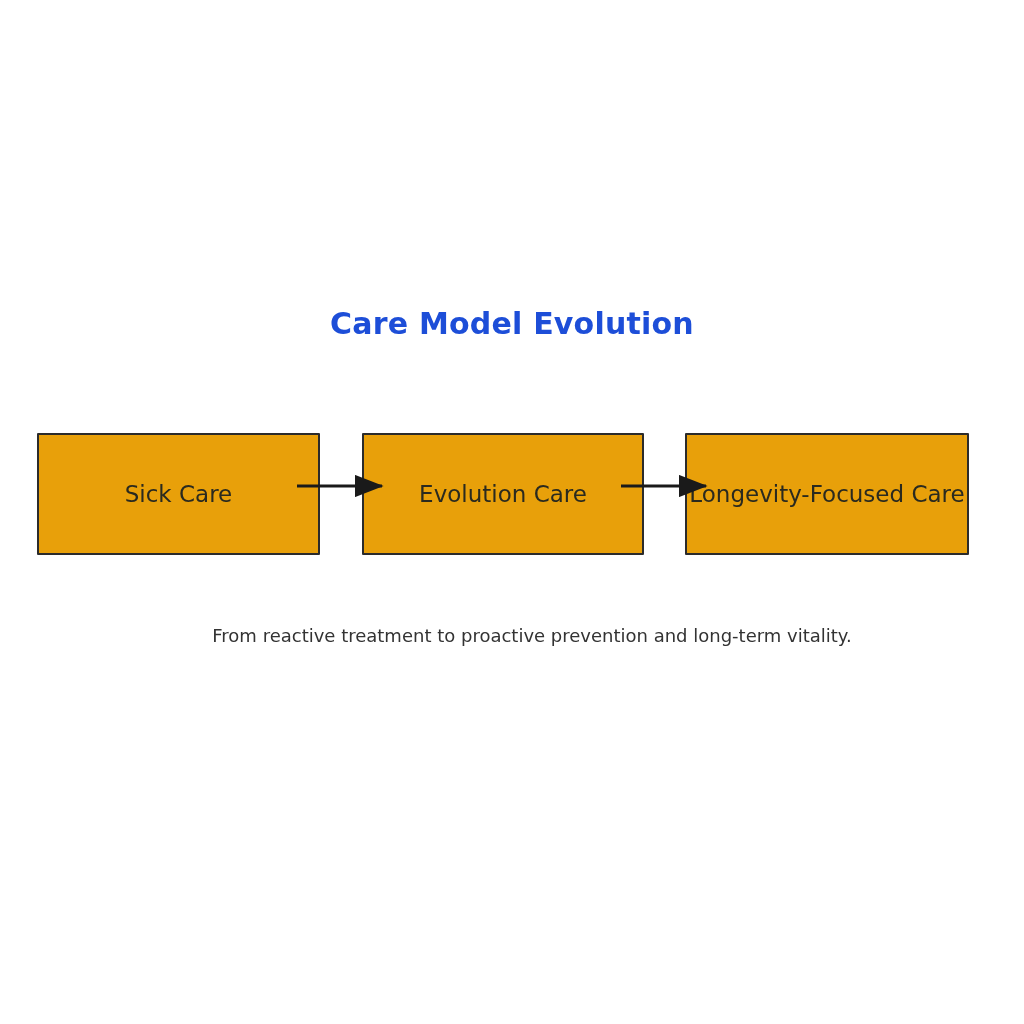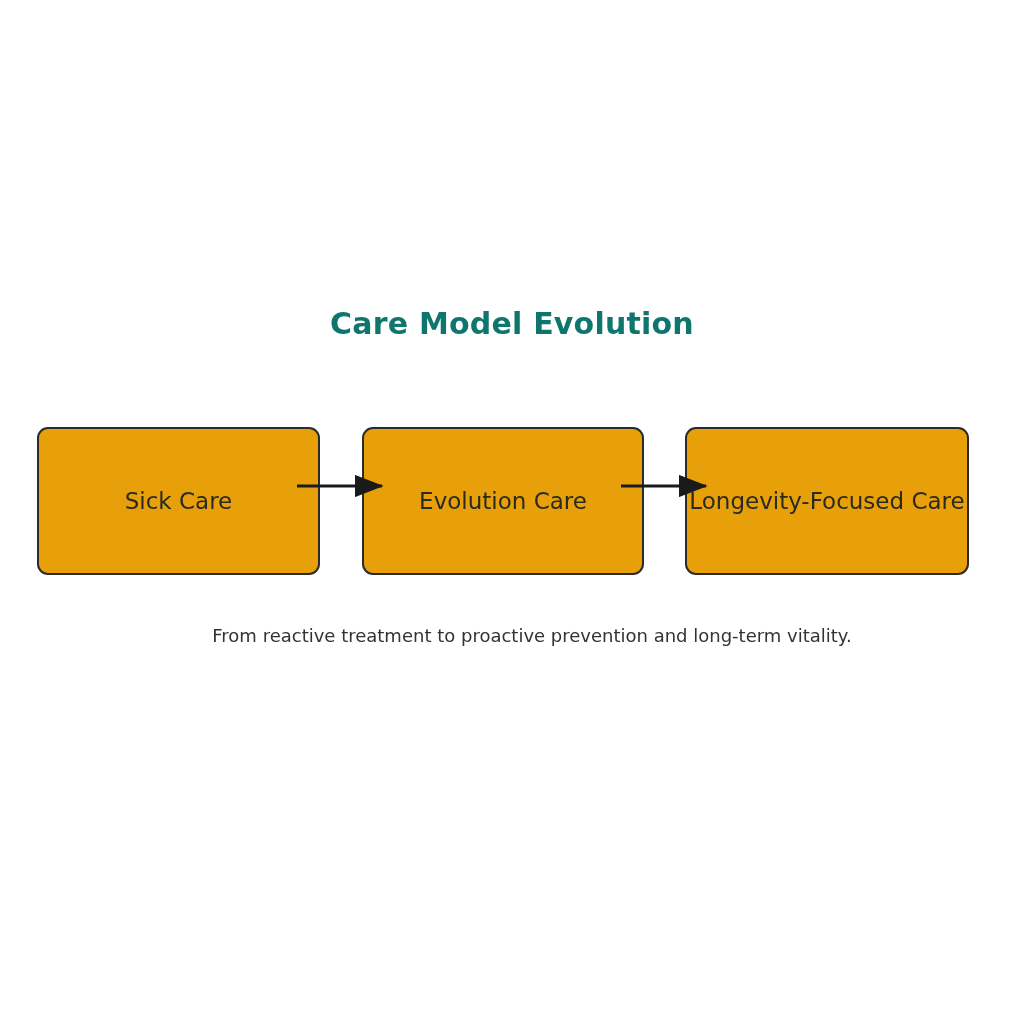--- a/index.html
+++ b/index.html
@@ -32,7 +32,7 @@
     text-align: center;
     font-size: 30px;
     font-weight: bold;
-    color: #0f766e;
+    color: #1d4ed8;
     letter-spacing: 0.2px;
     white-space: nowrap;
   }

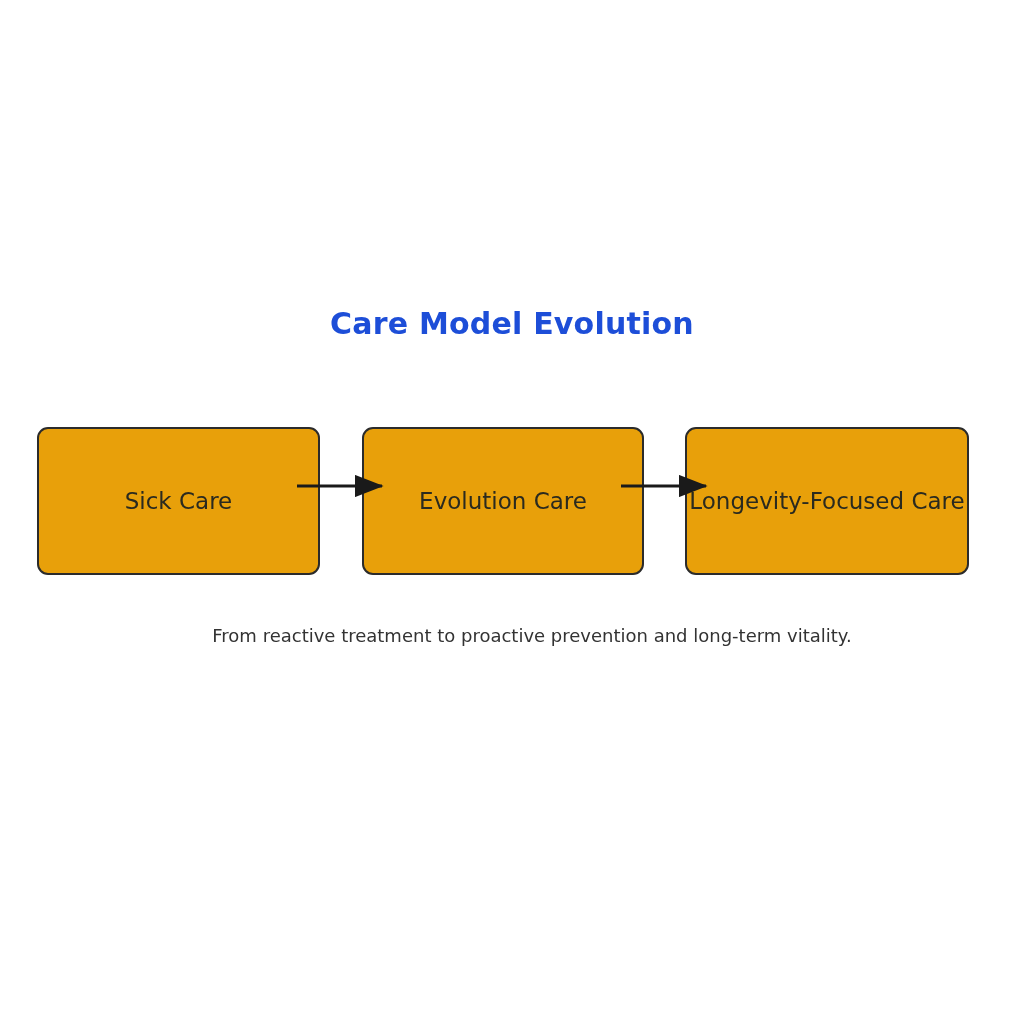--- a/index.html
+++ b/index.html
@@ -48,12 +48,12 @@
 
   .node {
     position: absolute;
-    top: 3px;
-    height: 148px;
+    top: 9px;
+    height: 122px;
     box-sizing: border-box;
     background: #e8a00a;
     border: 2px solid #2b2b2b;
-    border-radius: 11px;
+    border-radius: 1px;
   }
 
   .node-label {

